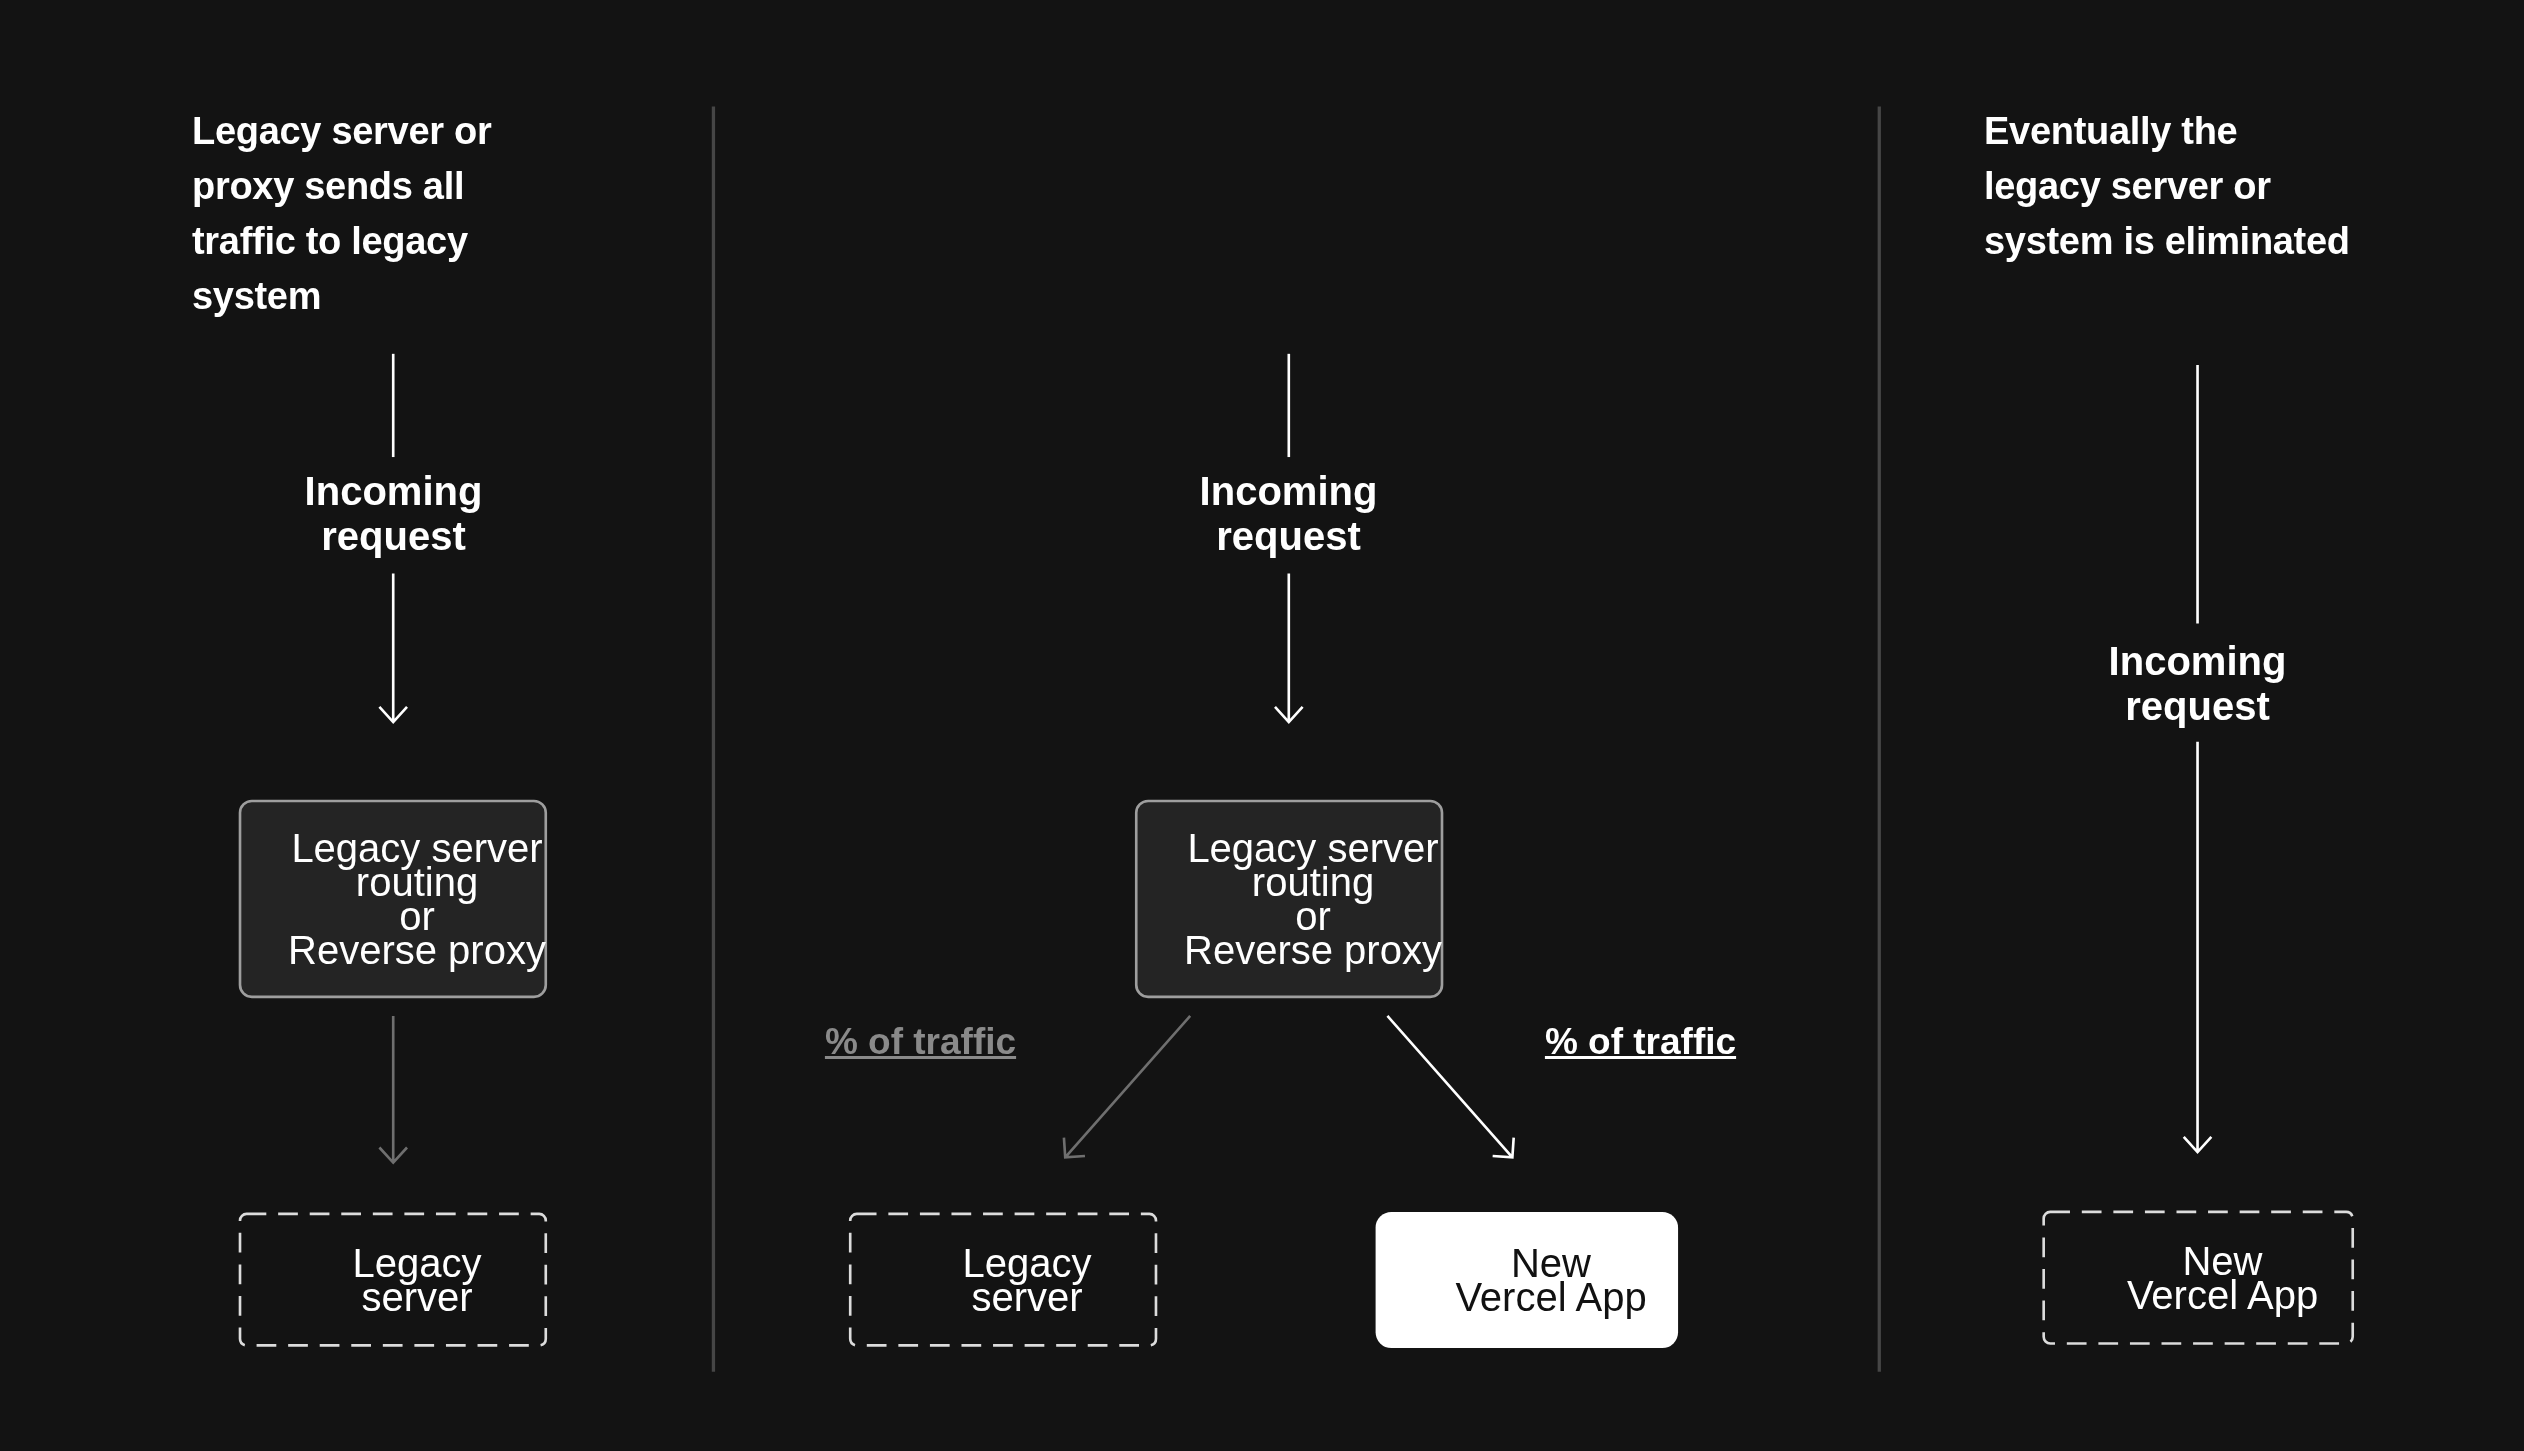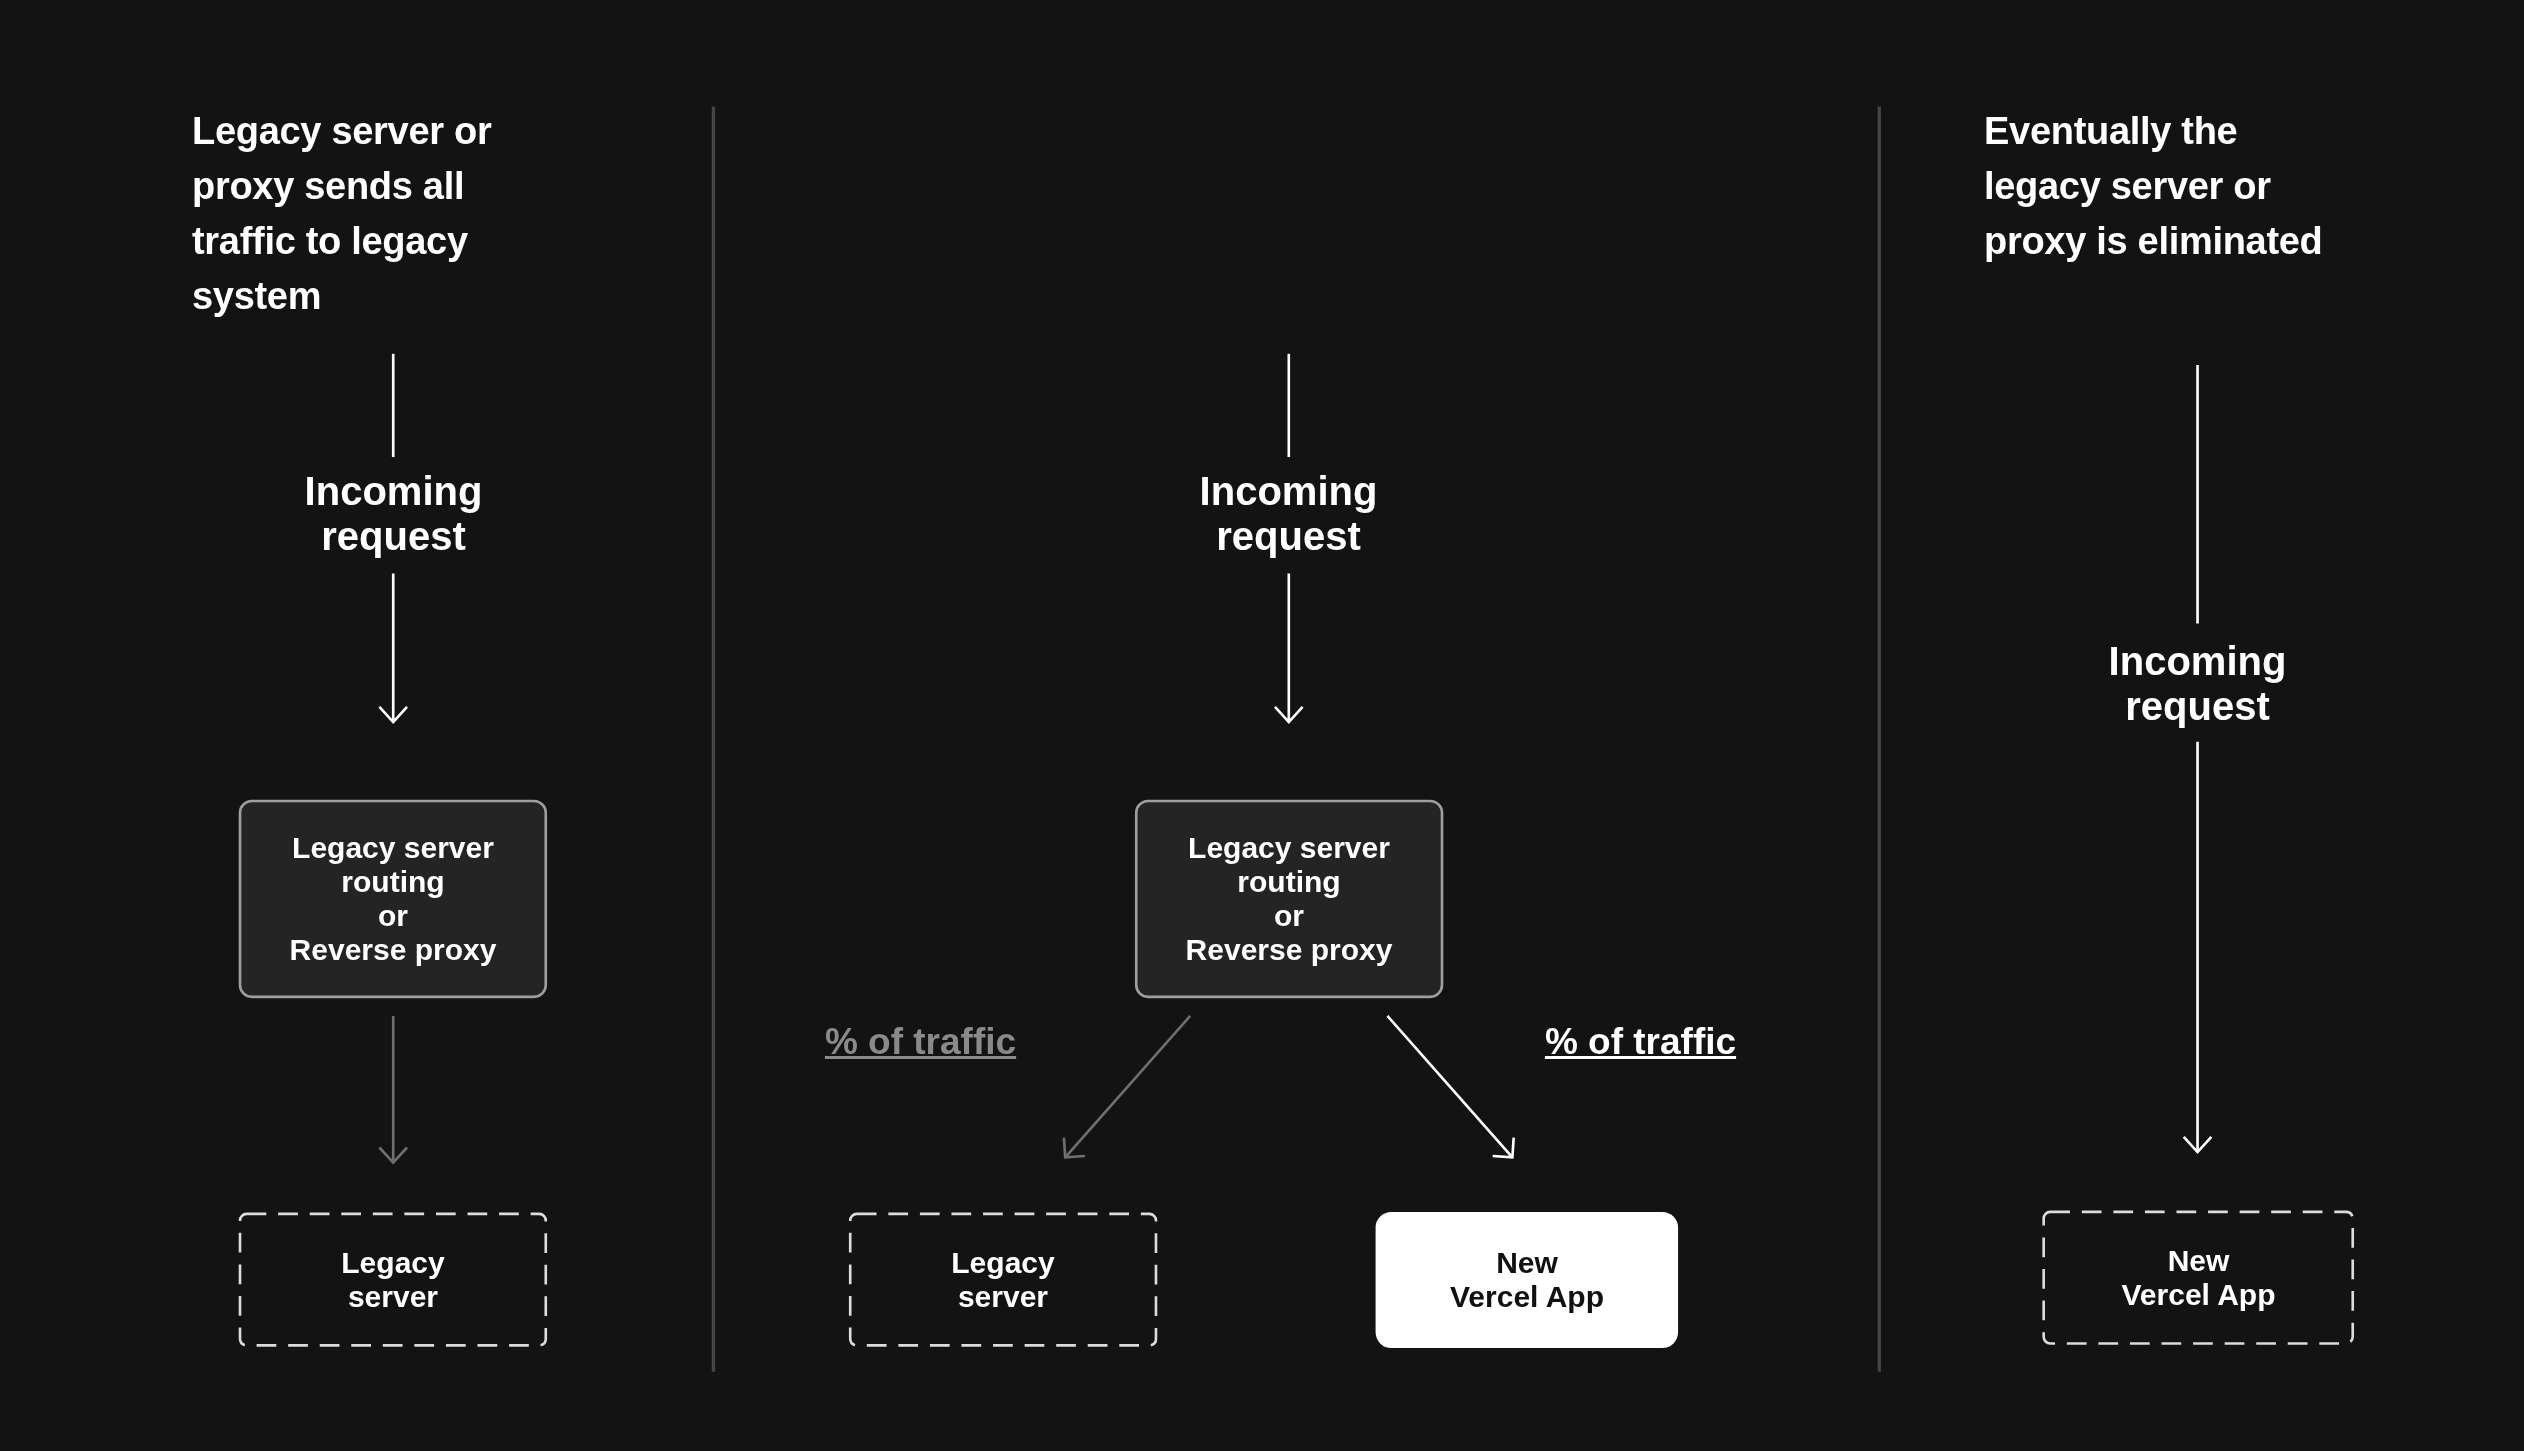--- a/index.html
+++ b/index.html
@@ -103,7 +103,7 @@
 
   <div class="txt title" style="left:1984px; top:104px;">Eventually the
 legacy server or
-proxy is eliminated</div>
+system is eliminated</div>
   <div class="txt centered incoming" style="left:2033px; top:663px; width:329px; height:42px;">Incoming request</div>
   <div class="txt centered boxlabel" style="left:2044px; top:1212px; width:309px; height:132px;">New
 Vercel App</div>

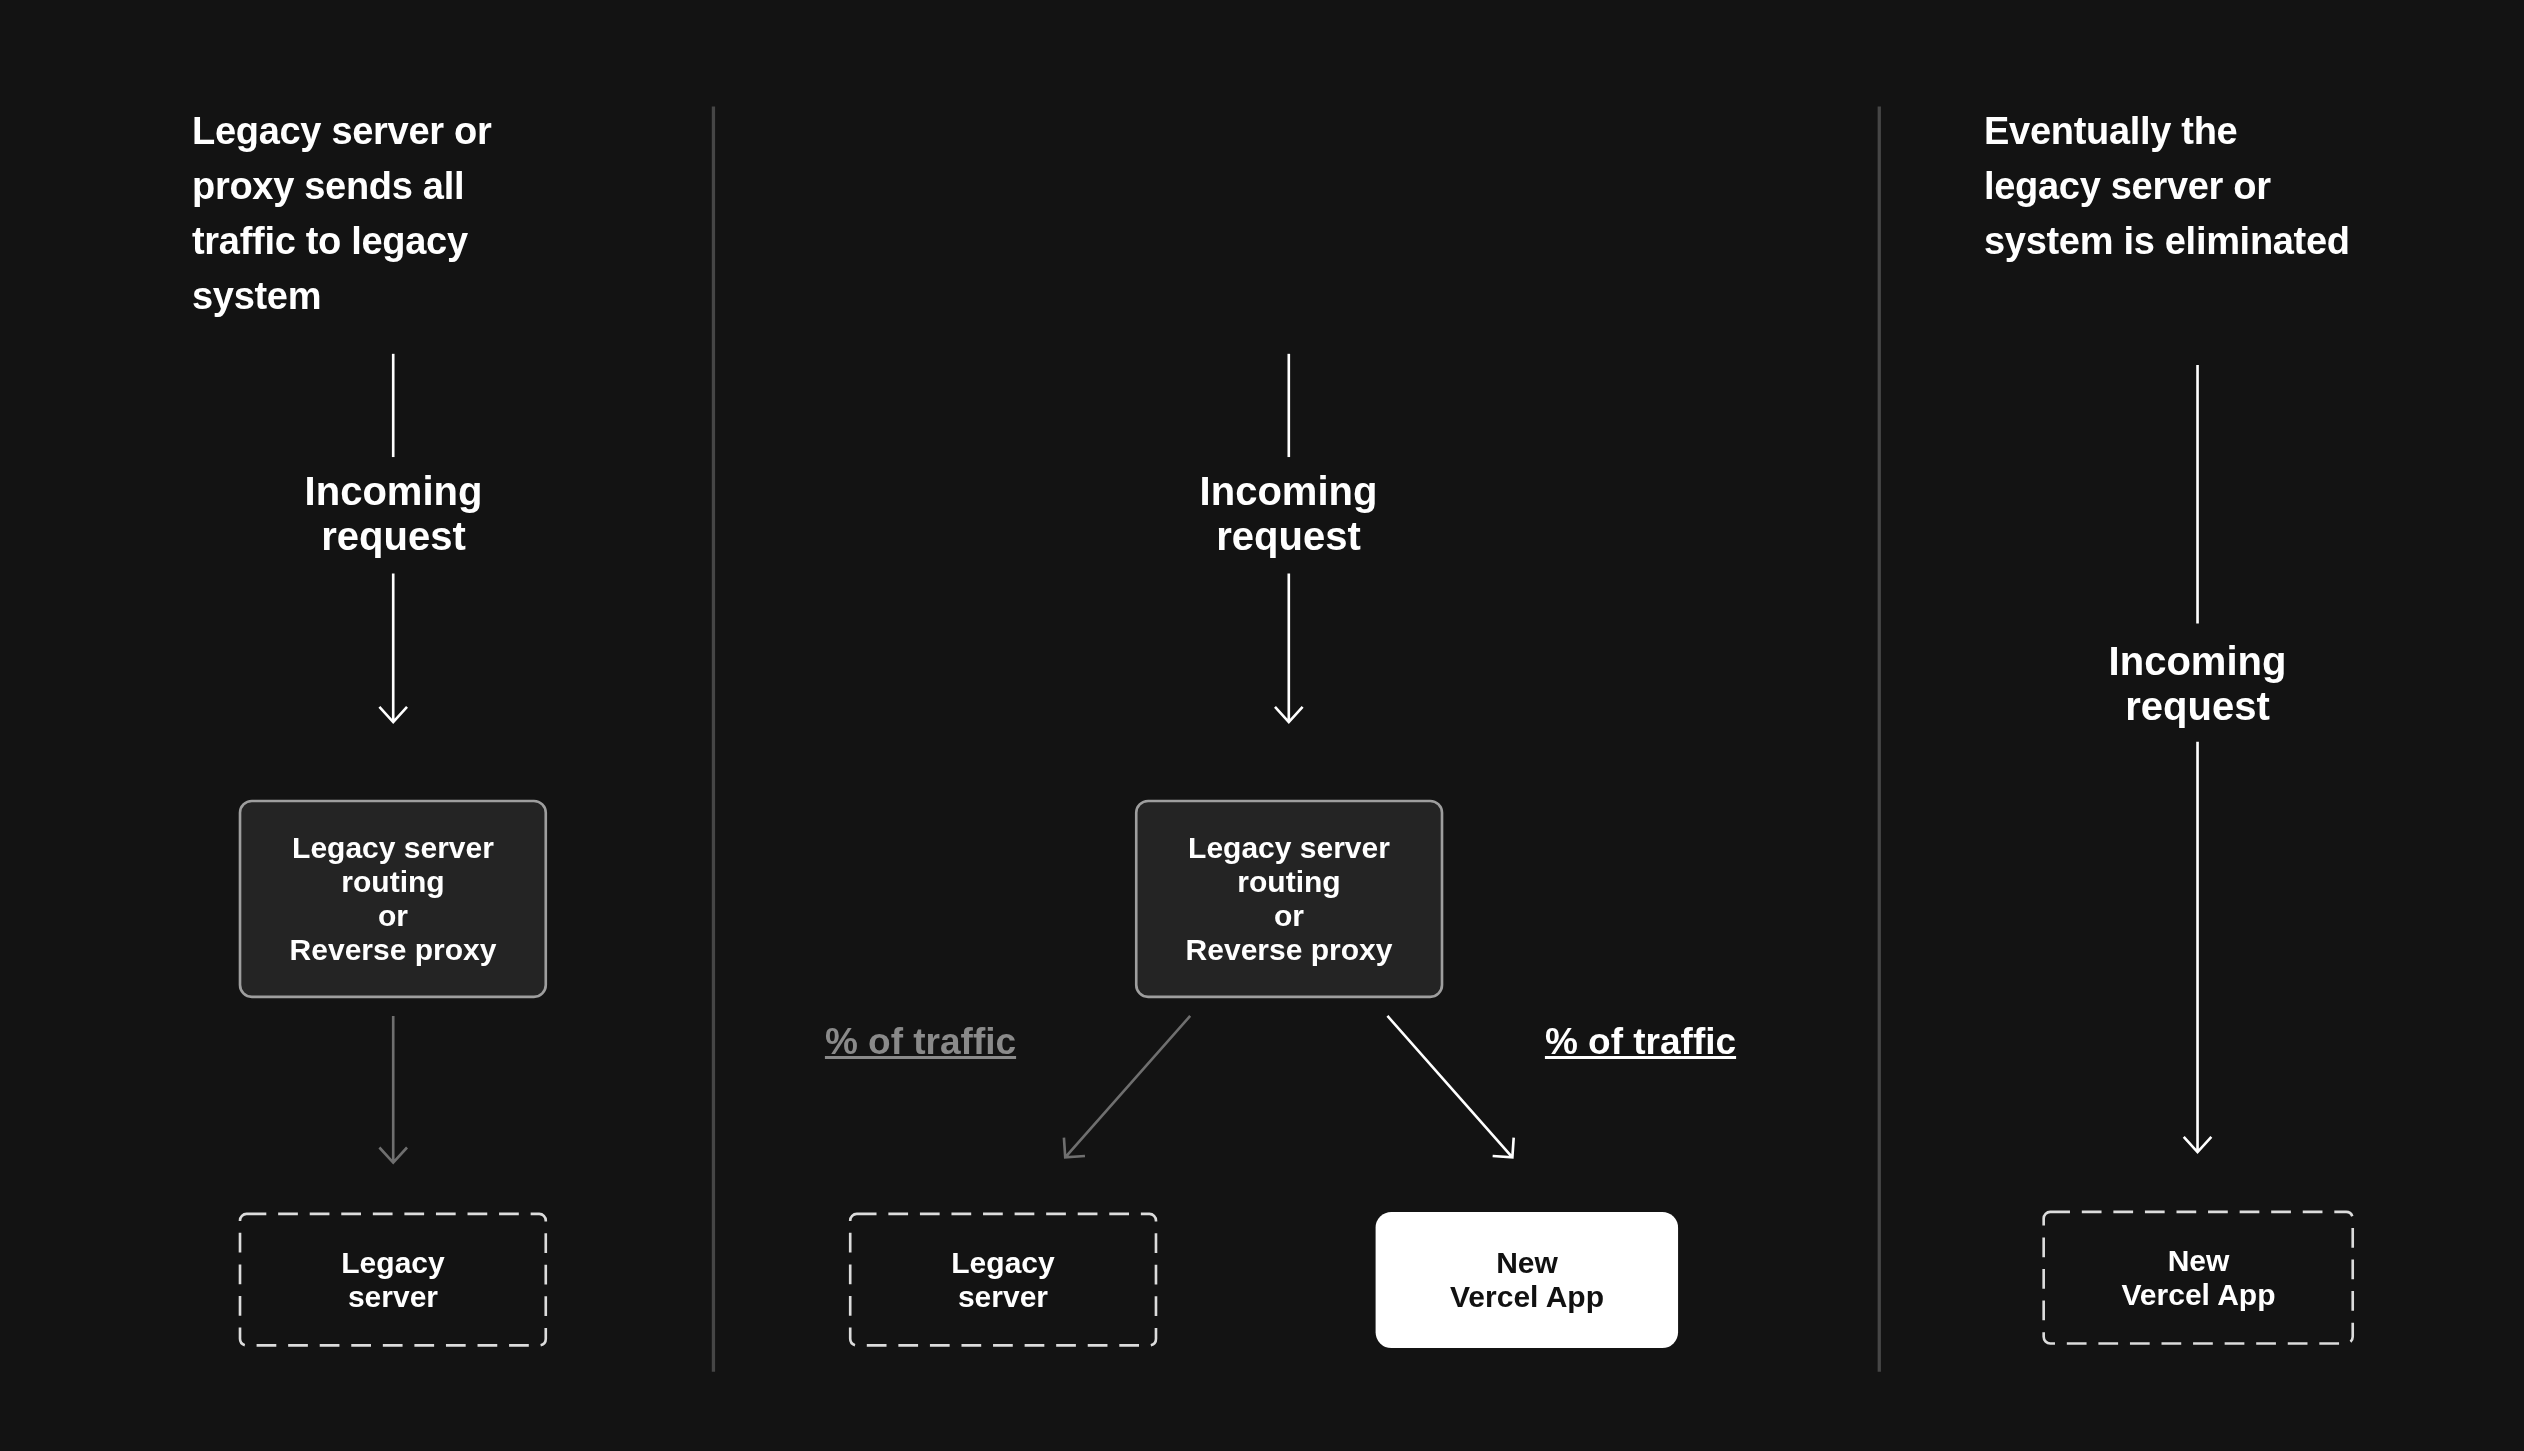--- a/index.html
+++ b/index.html
@@ -34,10 +34,11 @@
     color: #ffffff;
   }
   .boxlabel {
-    font-size: 30px;
-    font-weight: 700;
+    font-size: 40px;
+    font-weight: 400;
     line-height: 34px;
     color: #ffffff;
+    padding-left: 24px;
   }
   .boxlabel.dark { color: #111111; }
   .pct {

